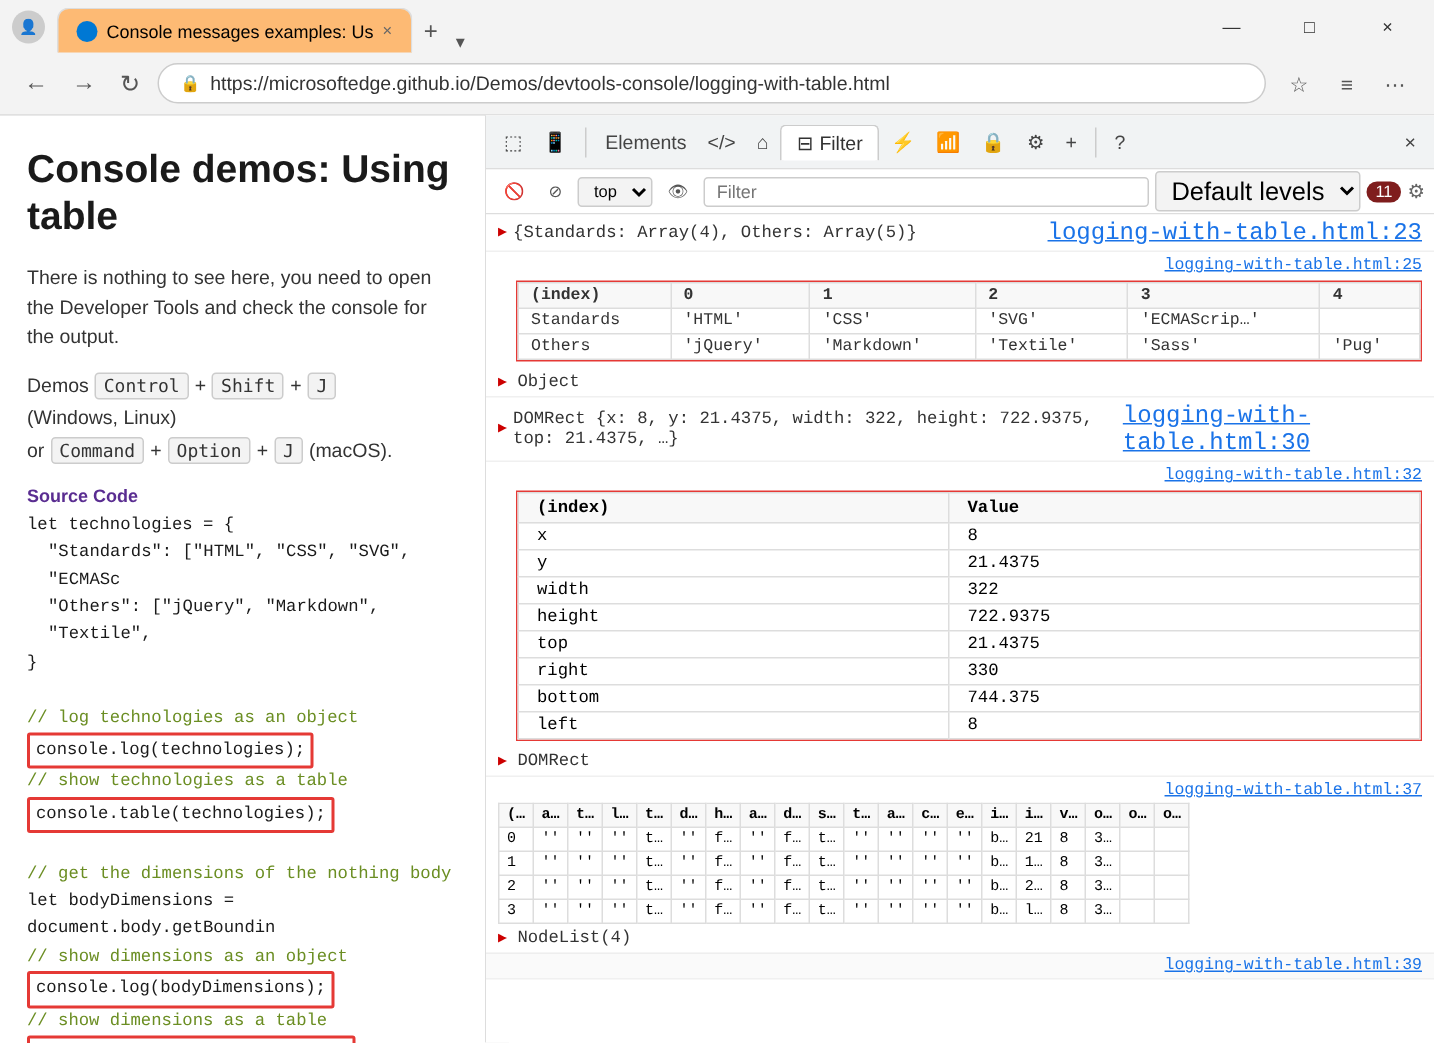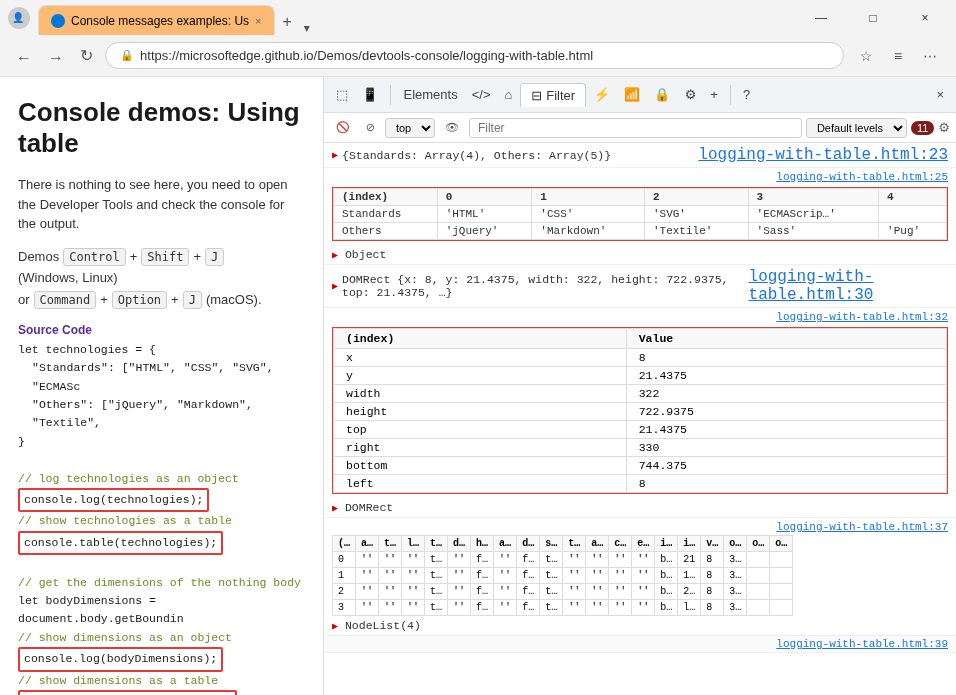--- a/index.html
+++ b/index.html
@@ -104,7 +104,7 @@
     .filter-btn { background: none; border: none; cursor: pointer; font-size: 11px; color: #555; padding: 2px 6px; border-radius: 3px; }
     .filter-select { background: #f3f3f3; border: 1px solid #ccc; border-radius: 3px; padding: 2px 6px; font-size: 11px; }
     .filter-input { flex: 1; border: 1px solid #ccc; border-radius: 3px; padding: 2px 8px; font-size: 12px; color: #999; }
-    .filter-level { background: #f3f3f3; border: 1px solid #ccc; border-radius: 3px; padding: 2px 6px; font-size: 11px; }
+    .filter-level { background: #f3f3f3; border: 1px solid #ccc; border-radius: 3px; padding: 2px 6px; font-size: 17px; }
     .badge { background: #7f1d1d; color: white; border-radius: 10px; padding: 1px 6px; font-size: 11px; }
     .filter-gear { margin-left: auto; color: #666; font-size: 13px; cursor: pointer; }
 

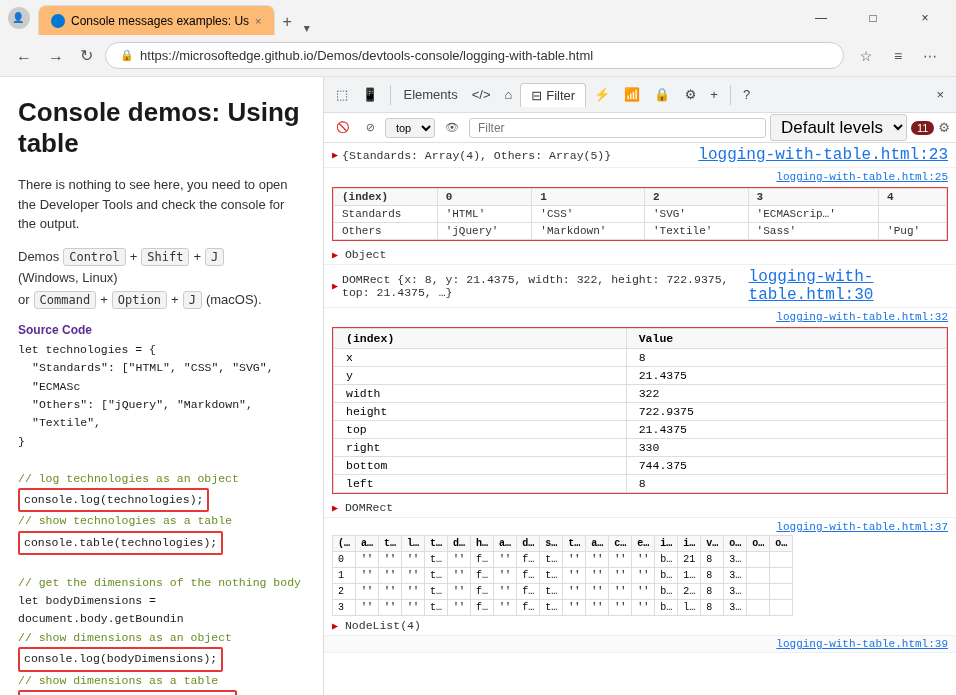--- a/index.html
+++ b/index.html
@@ -142,7 +142,7 @@
     
     .console-table {
       border: 1px solid #e53935;
-      margin: 2px 8px 4px 8px;
+      margin: 2px 8px 4px 20px;
       font-size: 11px;
     }
     .tbl { width: 100%; border-collapse: collapse; font-family: 'Courier New', monospace; font-size: 11px; }

